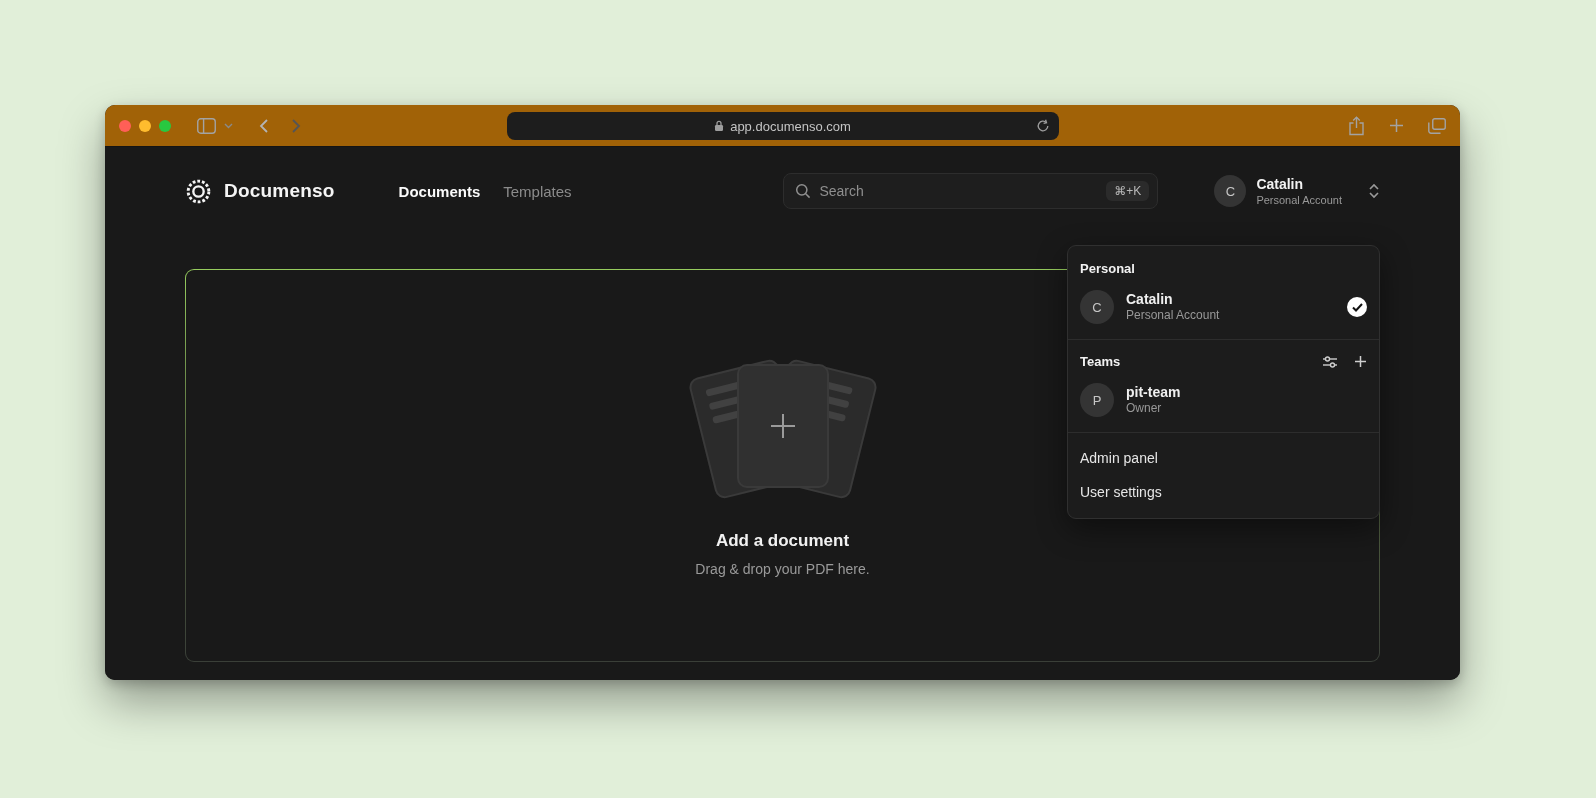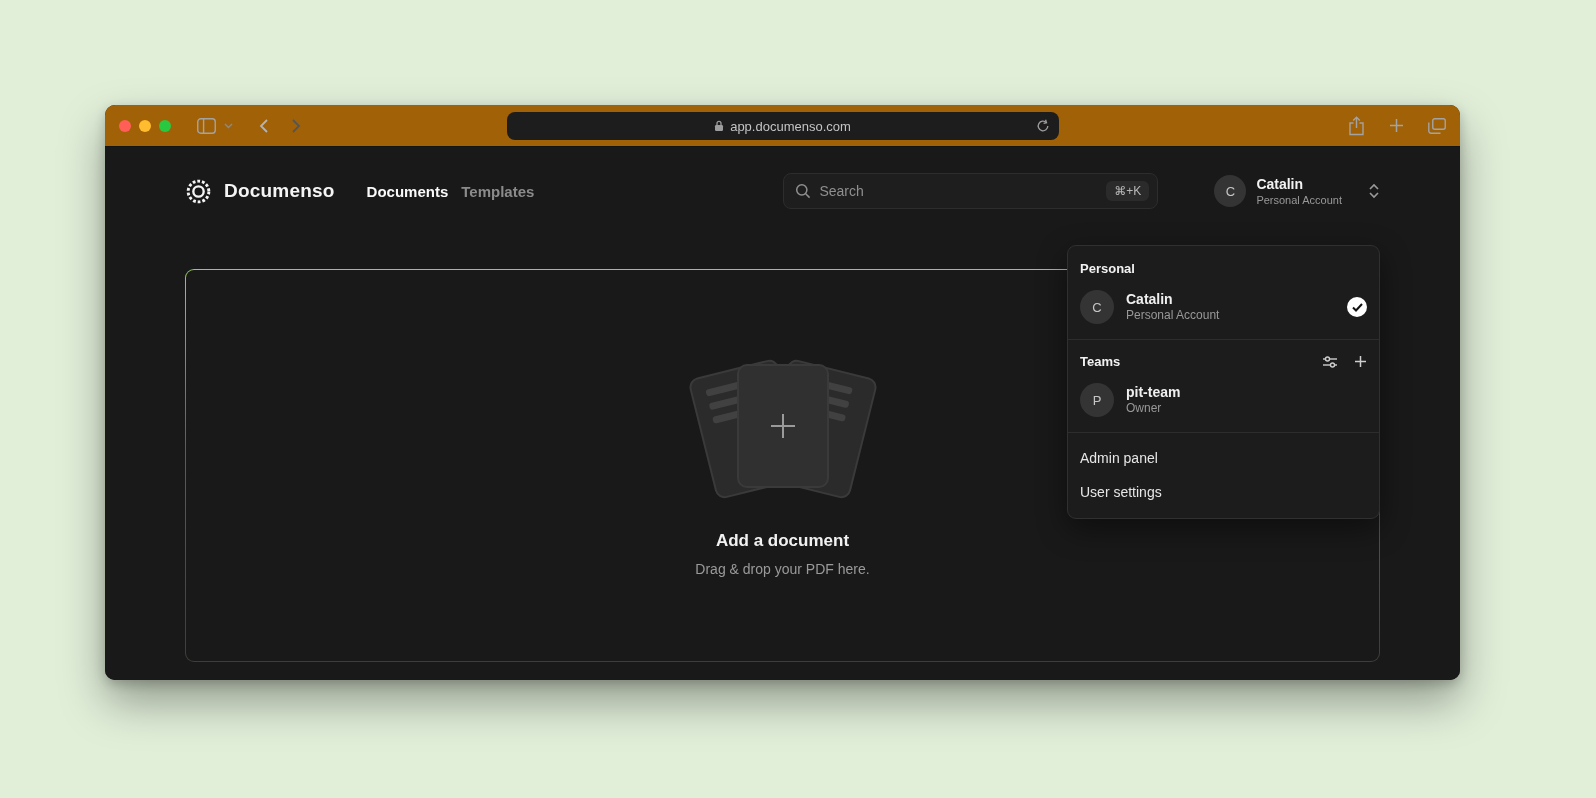--- a/index.html
+++ b/index.html
@@ -54,7 +54,7 @@
   .app-header { margin-top:22px; height:44px; display:flex; align-items:center; }
   .brand { display:flex; align-items:center; gap:12px; color:#f4f4f4; cursor:pointer; }
   .brand-name { font-size:19px; font-weight:700; letter-spacing:0.2px; }
-  .nav { display:flex; gap:13px; margin-left:32px; font-size:15px; }
+  .nav { display:flex; gap:23px; margin-left:64px; font-size:15px; }
   .nav-item { cursor:pointer; }
   .nav-item.active { color:#fafafa; font-weight:700; }
   .nav-item.inactive { color:#8b8b8b; font-weight:700; }

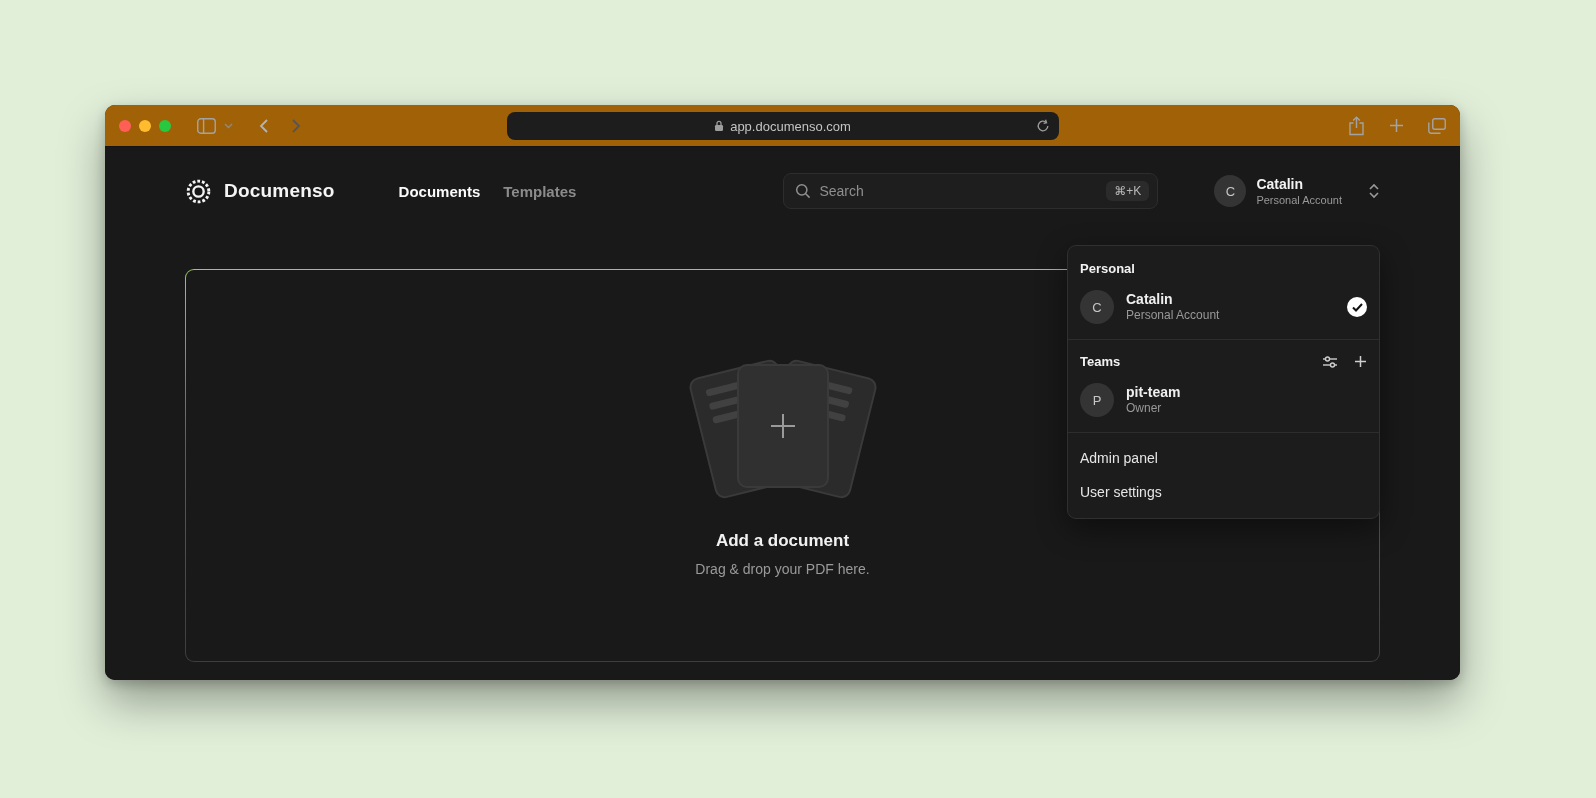--- a/index.html
+++ b/index.html
@@ -57,7 +57,7 @@
   .nav { display:flex; gap:23px; margin-left:64px; font-size:15px; }
   .nav-item { cursor:pointer; }
   .nav-item.active { color:#fafafa; font-weight:700; }
-  .nav-item.inactive { color:#8b8b8b; font-weight:700; }
+  .nav-item.inactive { color:#8b8b8b; font-weight:400; }
   .search {
     margin-left:auto; width:375px; height:36px;
     background:#1e1e1e; border:1px solid #2d2d2d; border-radius:8px;

